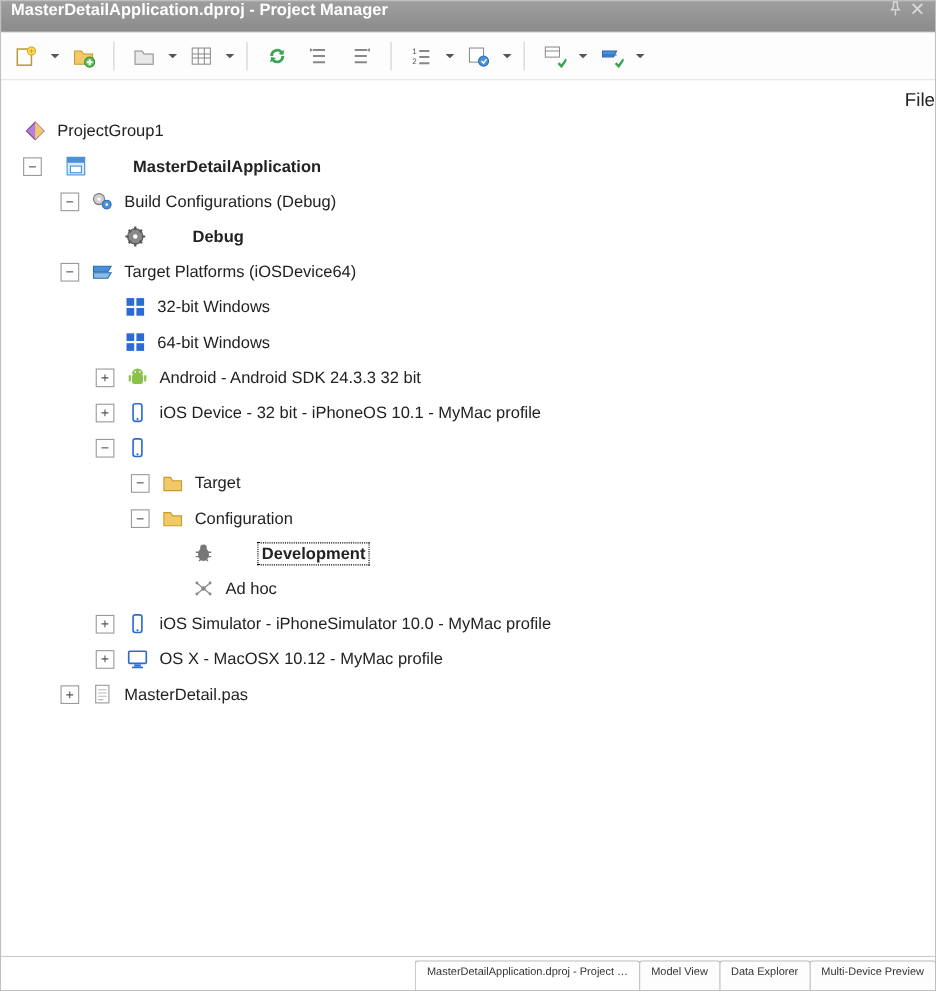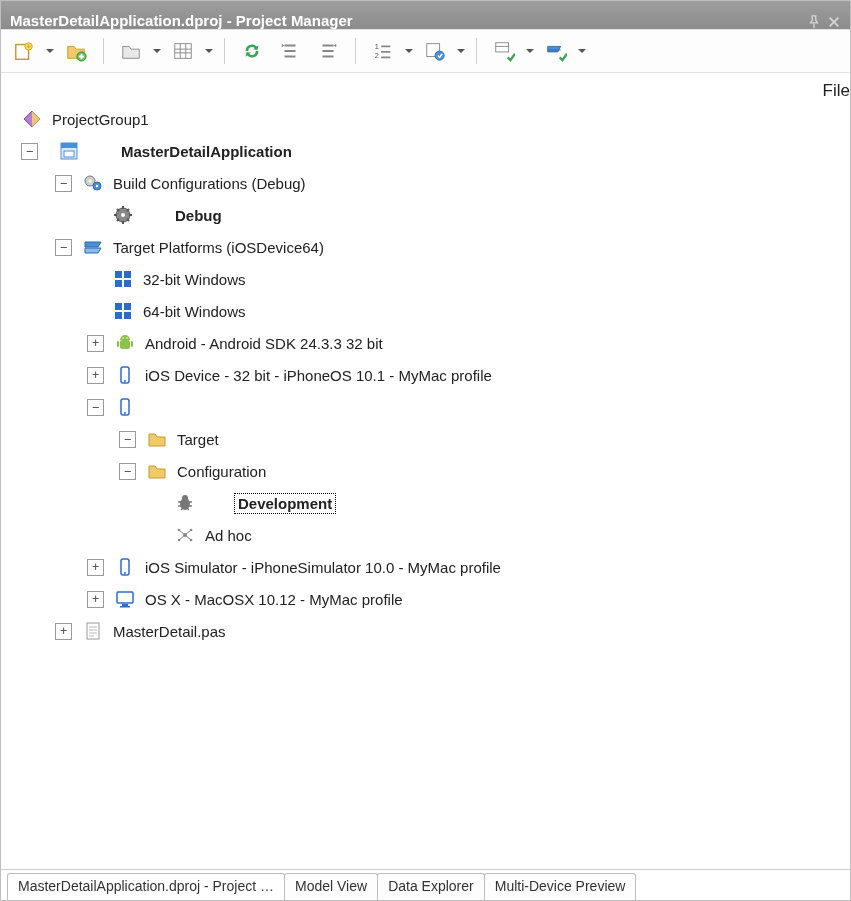--- a/index.html
+++ b/index.html
@@ -26,7 +26,7 @@
     background: linear-gradient(#9e9e9e, #8b8b8b);
     color: #fff;
     display: flex;
-    align-items: flex-end;
+    align-items: flex-start;
     padding: 0 9px;
     font-size: 15px;
     font-weight: 600;

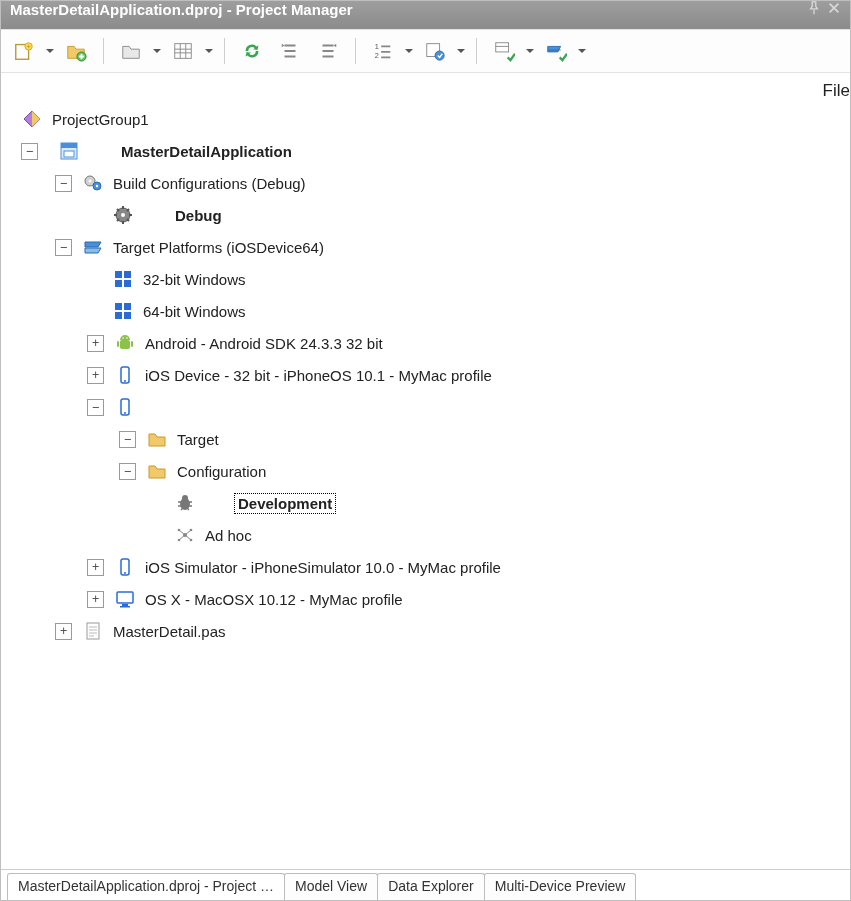--- a/index.html
+++ b/index.html
@@ -114,8 +114,9 @@
     display: flex;
     align-items: stretch;
     background: #fff;
-    font-size: 14px;
-    padding-left: 6px;
+    font-size: 10px;
+    padding-left: 30px;
+    justify-content: flex-end;
   }
   .tab {
     border: 1px solid #bdbdbd;

